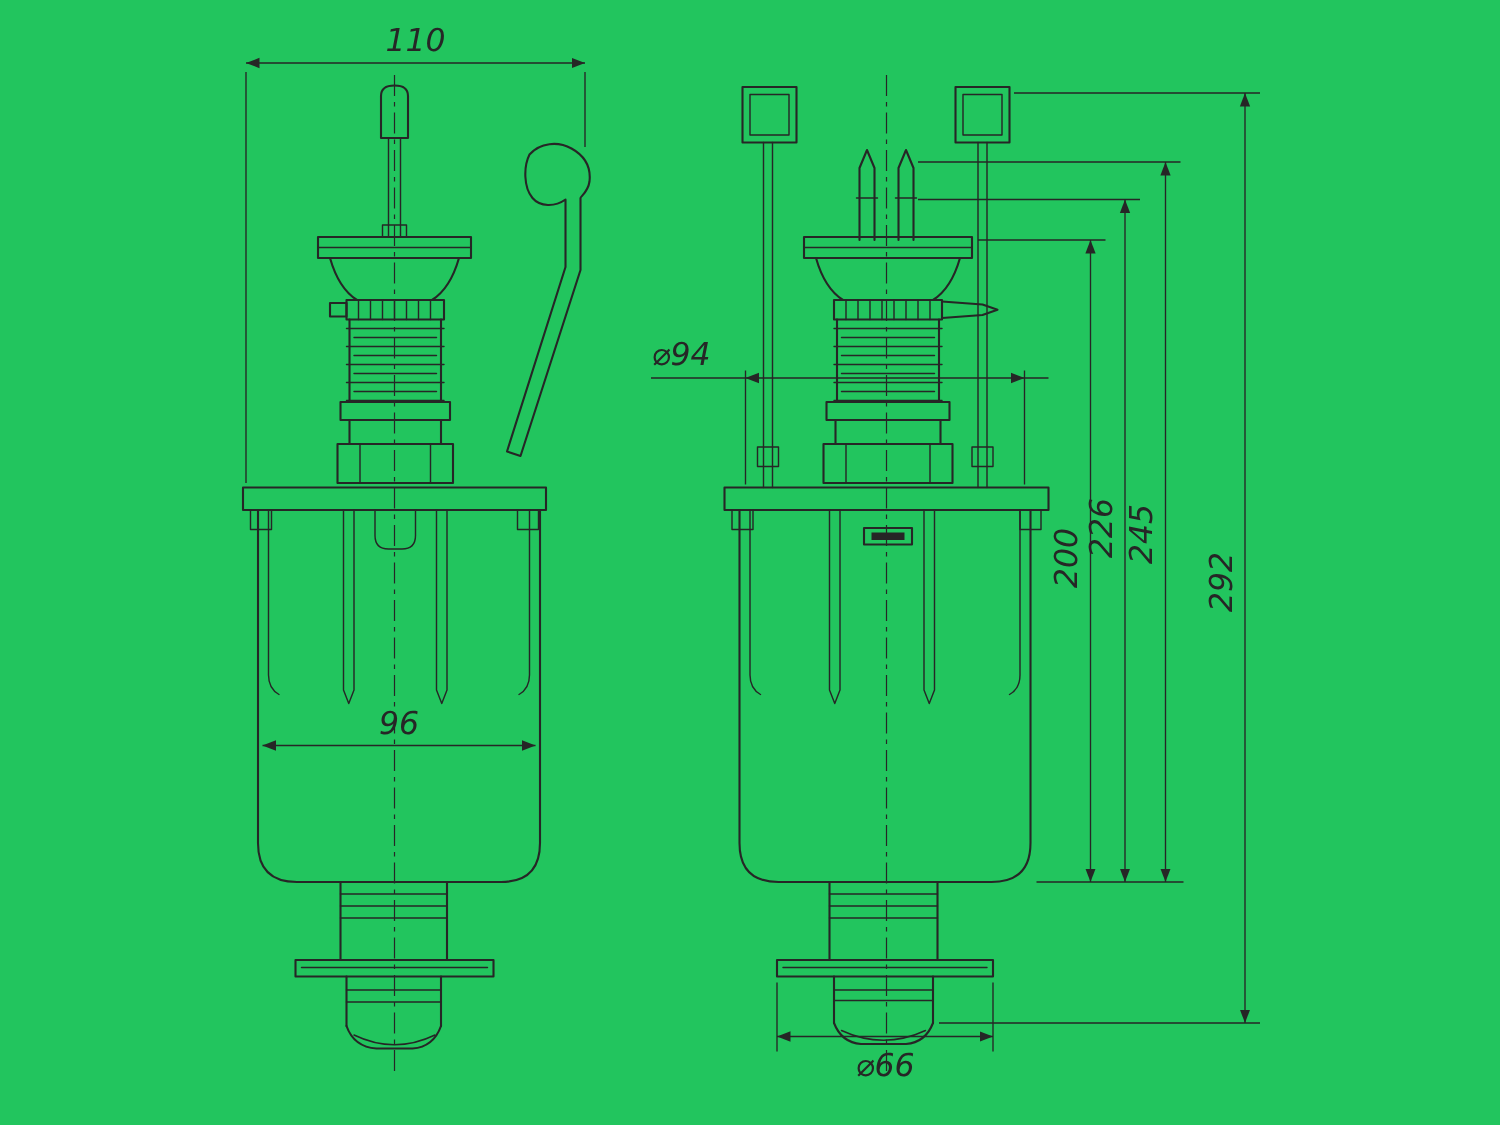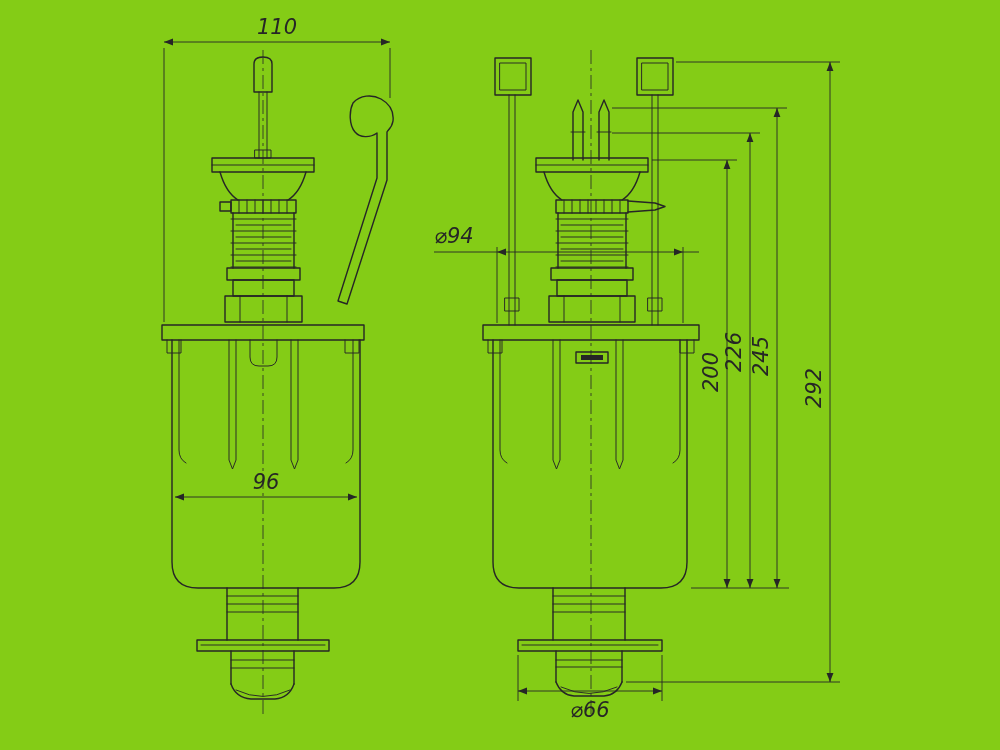--- a/index.html
+++ b/index.html
@@ -4,7 +4,7 @@
 <style>
   html,body{margin:0;padding:0;background:#ffffff;}
   .canvas{
-    width:1000px;height:750px;background:#84cc16;position:relative;overflow:hidden;
+    width:1000px;height:750px;background:#22c55e;position:relative;overflow:hidden;
     font-family:"DejaVu Sans","Liberation Sans",sans-serif;
   }
   svg{display:block;color:var(--line,#262626);}

